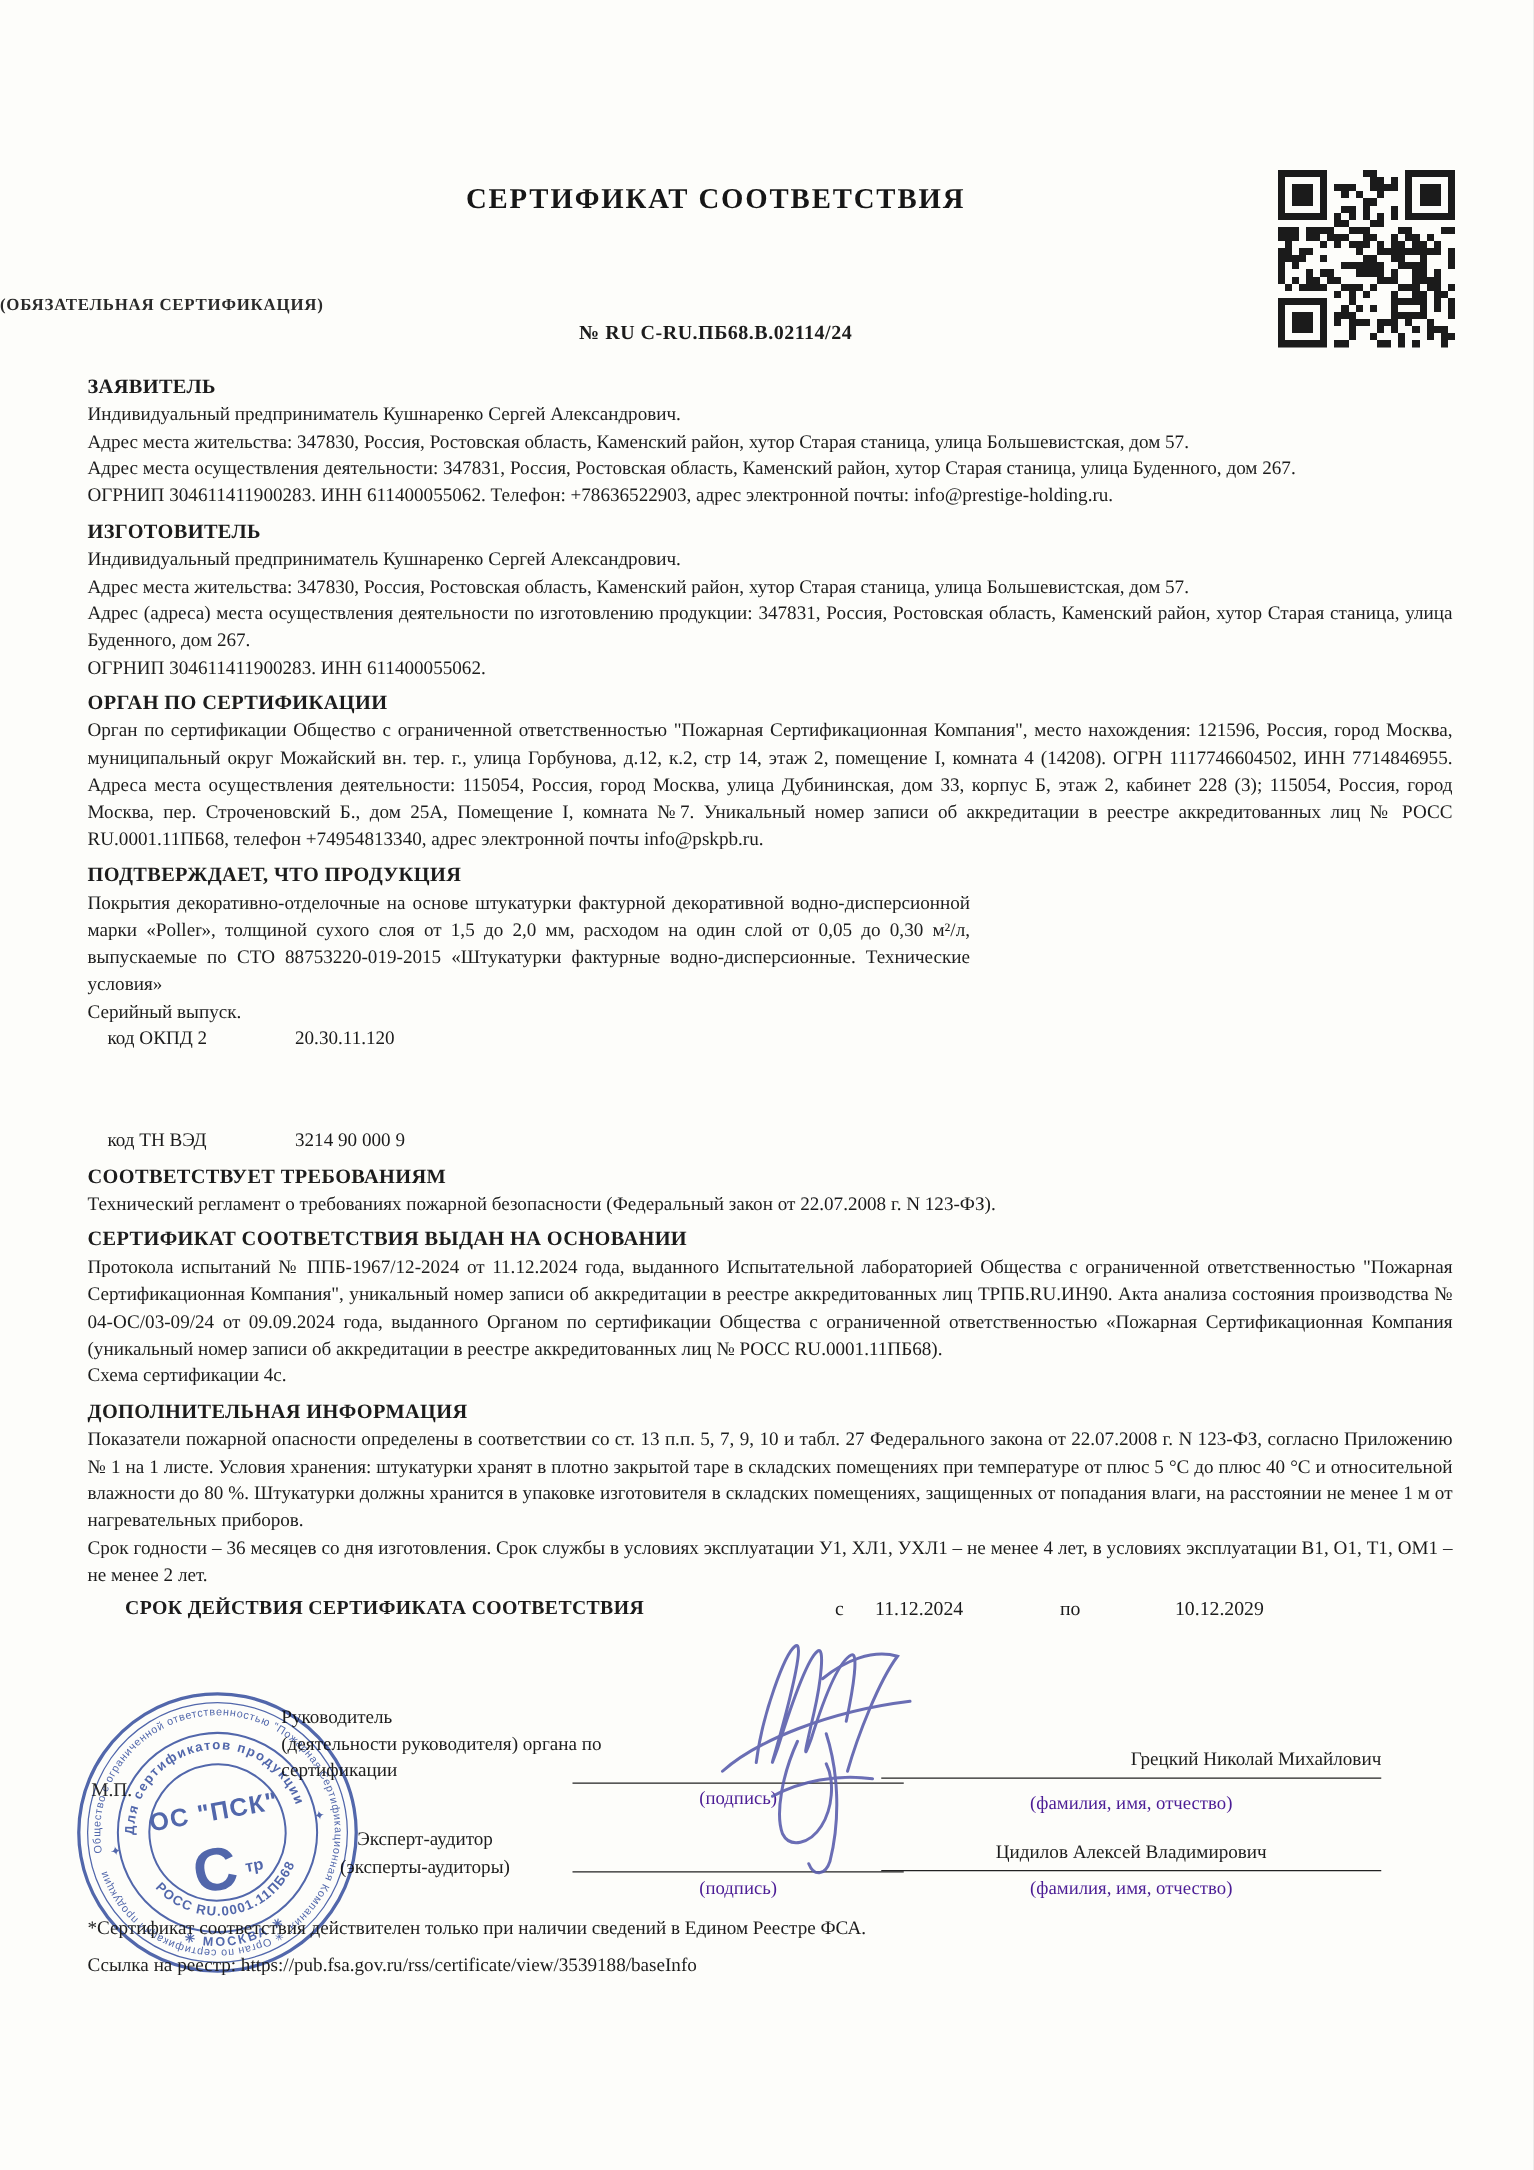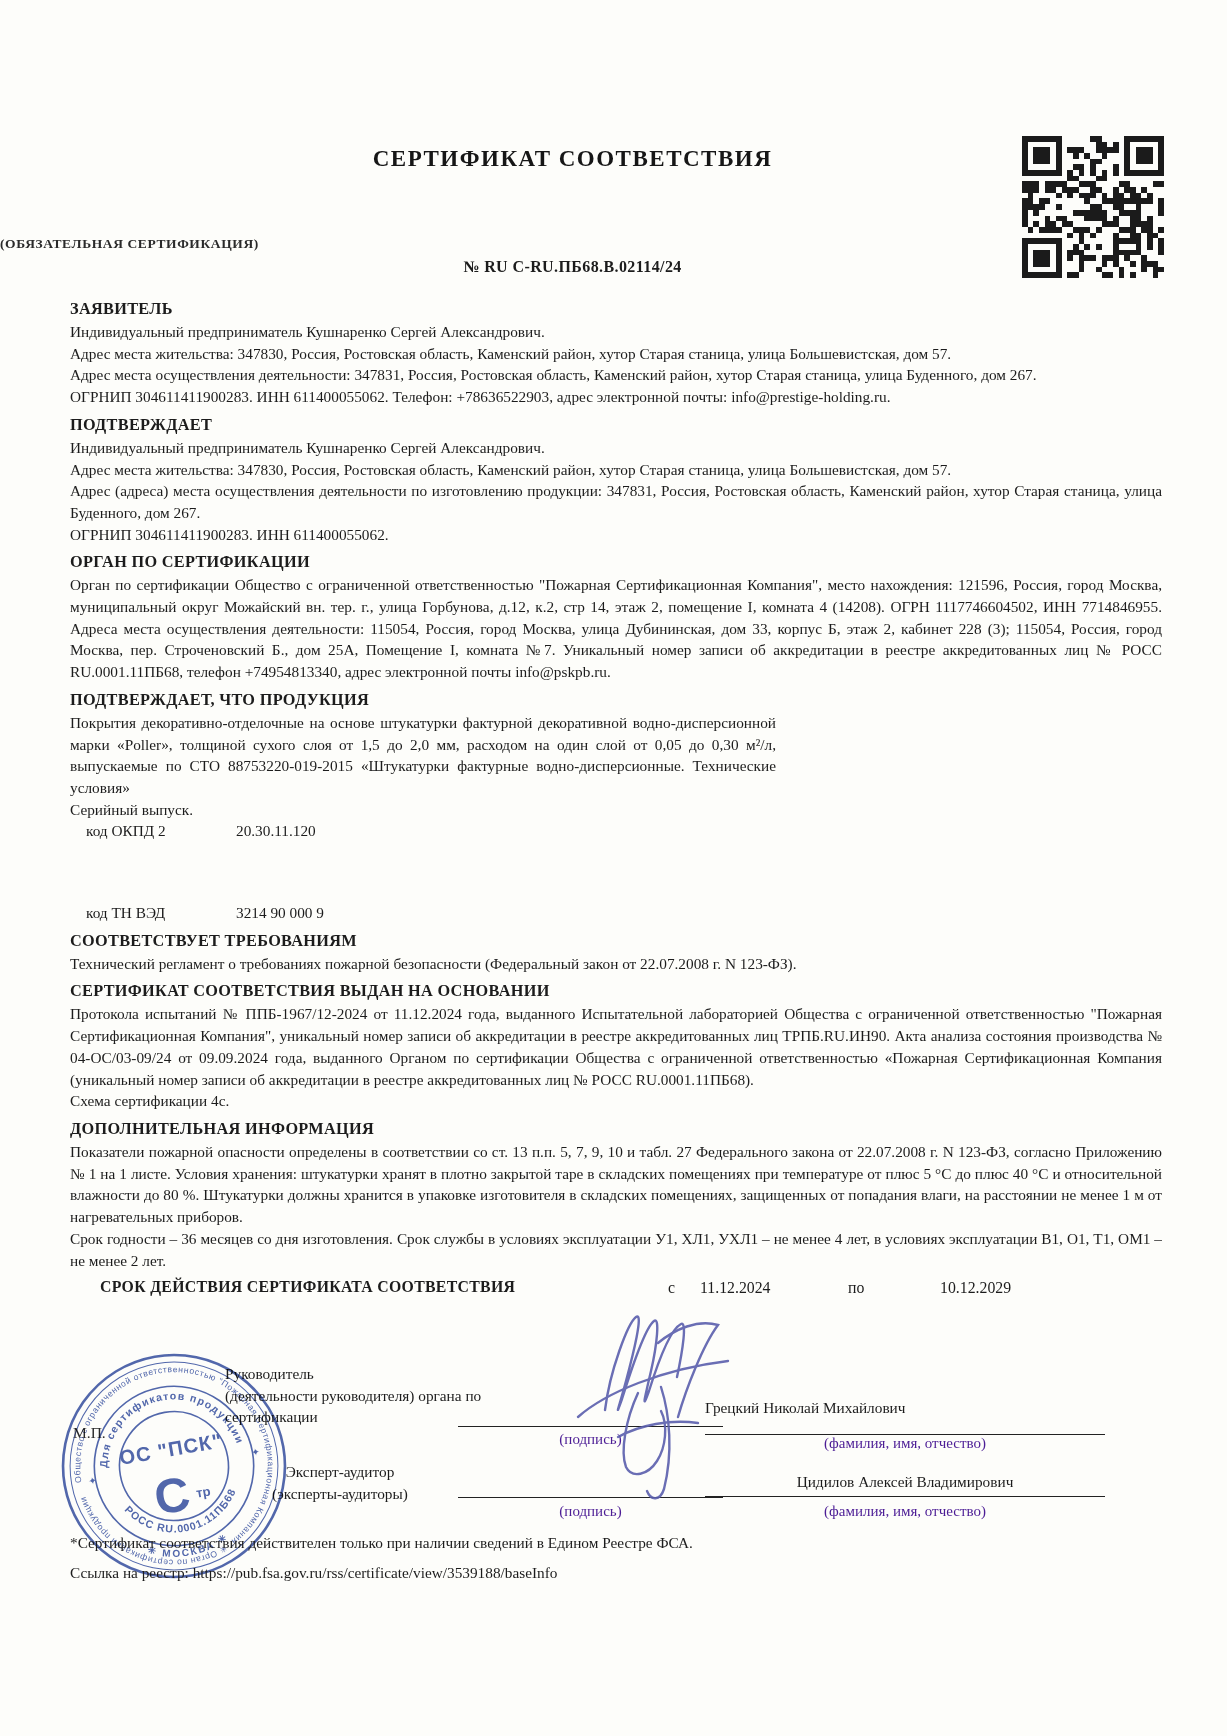--- a/index.html
+++ b/index.html
@@ -303,7 +303,7 @@
     </div>
 
     <div class="sec">
-      <div class="sec-h">ПОДТВЕРЖДАЕТ</div>
+      <div class="sec-h">ИЗГОТОВИТЕЛЬ</div>
       <div class="ln">Индивидуальный предприниматель Кушнаренко Сергей Александрович.</div>
       <div class="ln">Адрес места жительства: 347830, Россия, Ростовская область, Каменский район, хутор Старая станица, улица Большевистская, дом 57.</div>
       <div class="ln">Адрес (адреса) места осуществления деятельности по изготовлению продукции: 347831, Россия, Ростовская область, Каменский район, хутор Старая станица, улица Буденного, дом 267.</div>

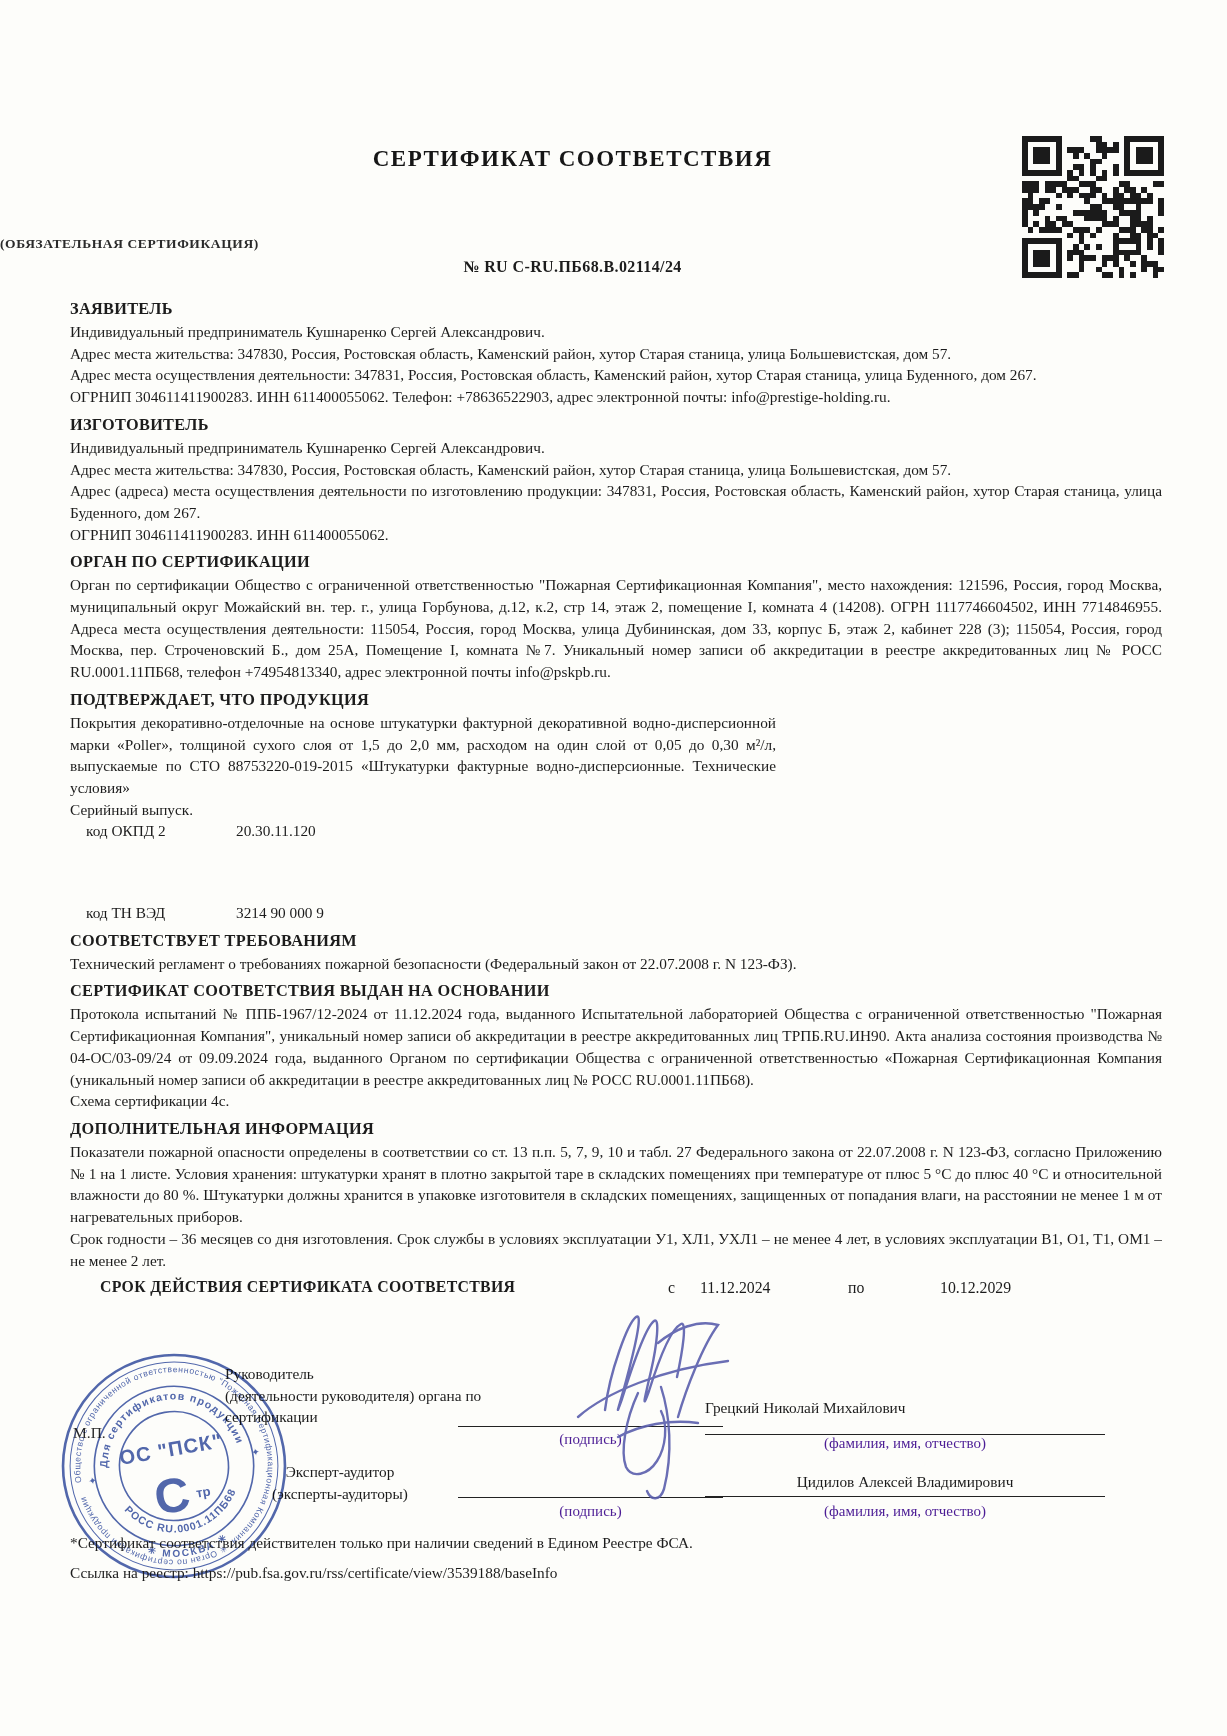--- a/index.html
+++ b/index.html
@@ -47,7 +47,7 @@
   .caption{position:absolute;text-align:center;font-size:15px;color:#4c1d95;}
   .cap-sign1{left:388px;top:76px;width:265px;}
   .cap-sign2{left:388px;top:148px;width:265px;}
-  .nameline1{position:absolute;left:635px;top:44px;width:400px;text-align:left;border-bottom:1.6px solid #222;padding-bottom:17px;}
+  .nameline1{position:absolute;left:635px;top:44px;width:400px;text-align:right;border-bottom:1.6px solid #222;padding-bottom:5px;}
   .nameline2{position:absolute;left:635px;top:118px;width:400px;text-align:center;border-bottom:1.6px solid #222;padding-bottom:5px;}
   .cap-fio1{left:635px;top:80px;width:400px;}
   .cap-fio2{left:635px;top:148px;width:400px;}

